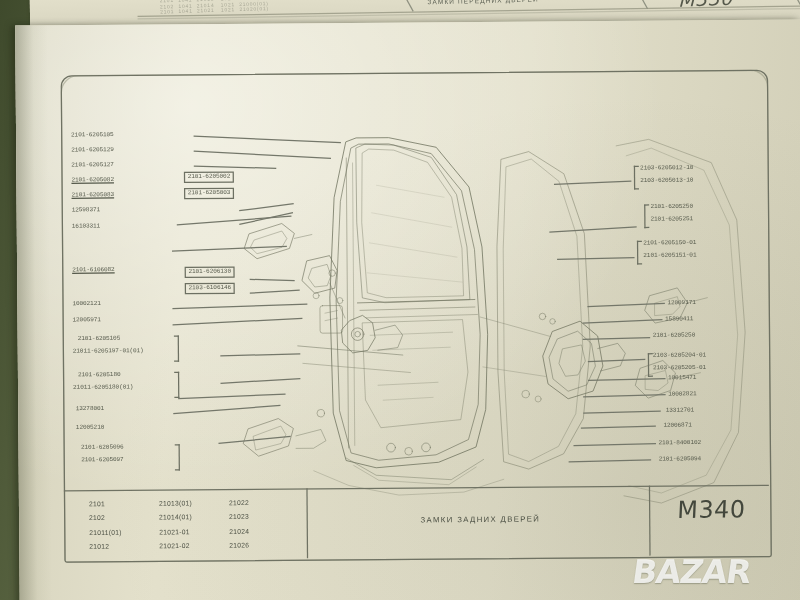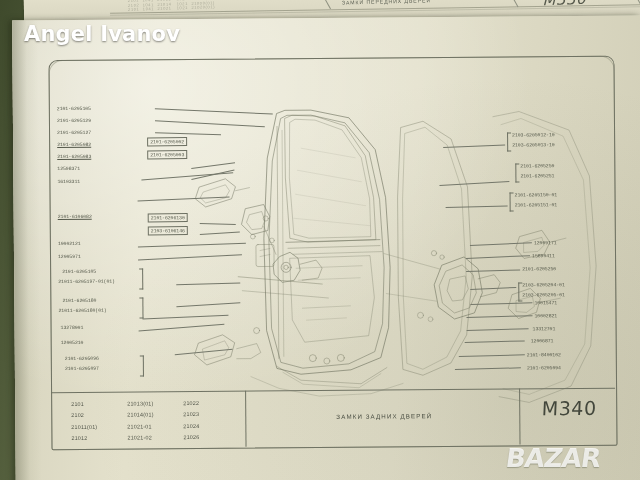--- a/index.html
+++ b/index.html
@@ -343,7 +343,6 @@
     <div class="tb-code">M340</div>
   </div>
 
-  <div class="wm-name">Angel Ivanov</div>
   <div class="wm-bazar">BAZAR</div>
 
 </div>

